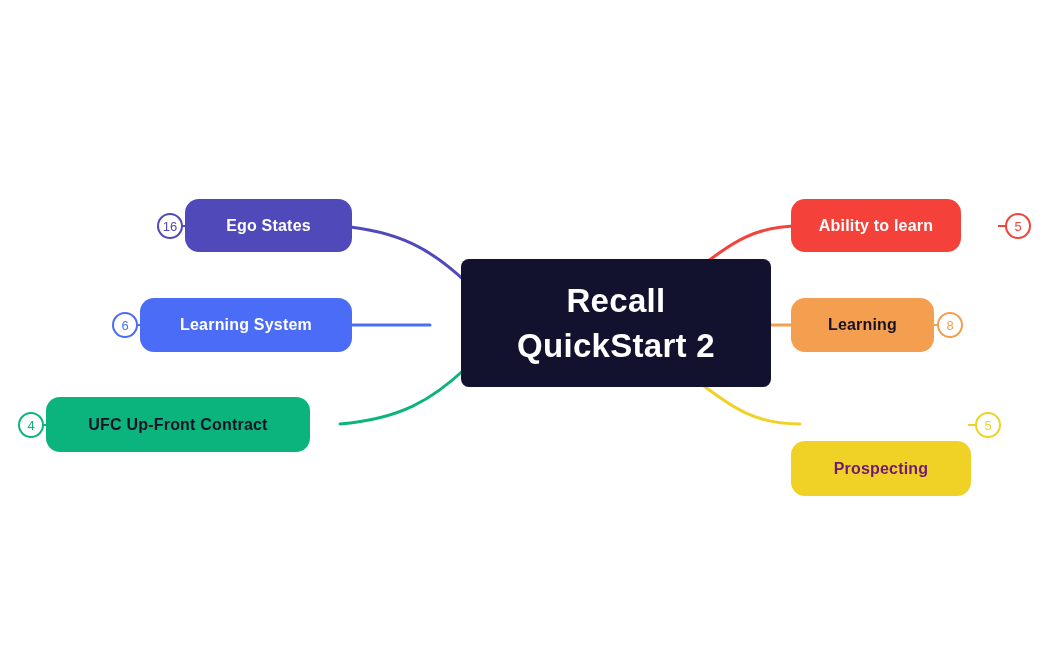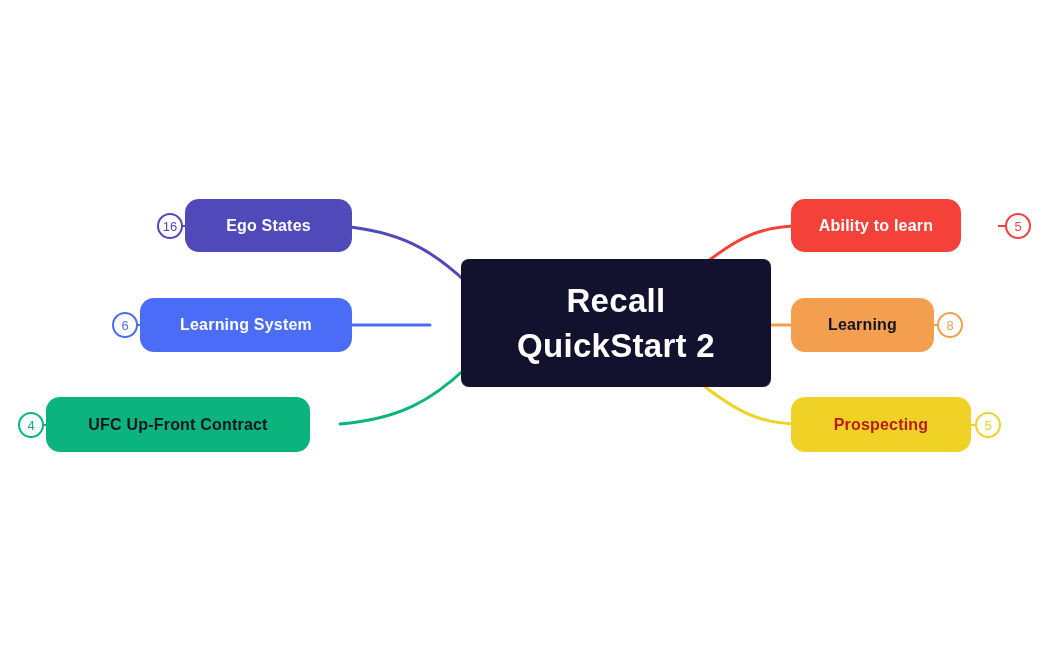--- a/index.html
+++ b/index.html
@@ -122,7 +122,7 @@
   <div class="node node-learning" style="background-color: rgb(244, 159, 79); color: rgb(19, 19, 37);">
     <span>Learning</span>
   </div>
-  <div class="node node-prospecting" style="background-color: rgb(240, 210, 38); color: #b91c1c;">
+  <div class="node node-prospecting" style="background-color: rgb(240, 210, 38); color: #701a75; margin-top: 44px;">
     <span>Prospecting</span>
   </div>
 

